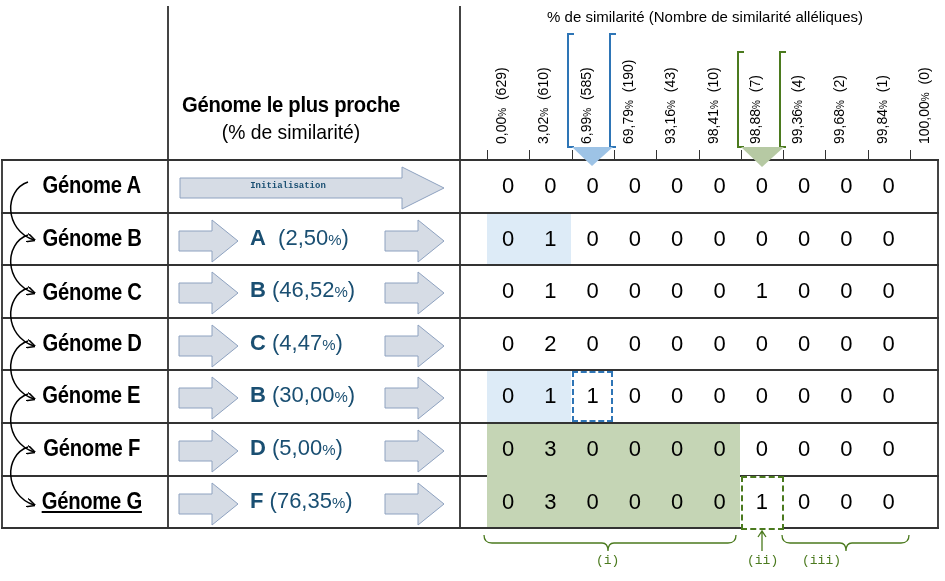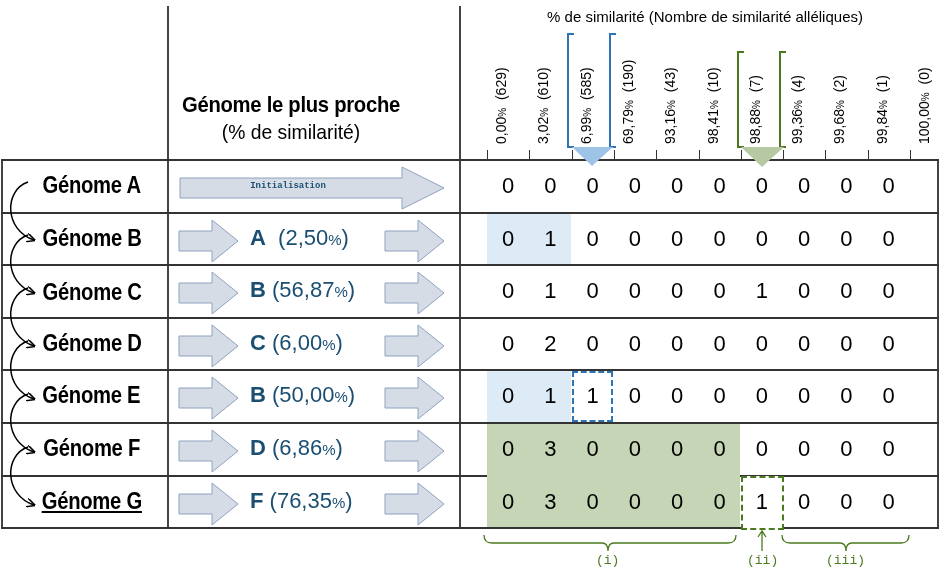--- a/index.html
+++ b/index.html
@@ -144,7 +144,7 @@
     <svg class="abs" style="left:384px;top:271px;" width="62" height="44">
       <polygon points="1,12 34,12 34,1 60,22 34,43 34,32 1,32" fill="#d6dce5" stroke="#8ea2c0" stroke-width="1"></polygon>
     </svg>
-    <div class="parent" style="top:277px;"><b>B</b><span style="white-space:pre"> (56,87</span><small>%</small><span>)</span></div>
+    <div class="parent" style="top:277px;"><b>B</b><span style="white-space:pre"> (46,52</span><small>%</small><span>)</span></div>
     <div class="cell" style="left:487px;top:265px;">0</div>
     <div class="cell" style="left:529.3px;top:265px;">1</div>
     <div class="cell" style="left:571.6px;top:265px;">0</div>

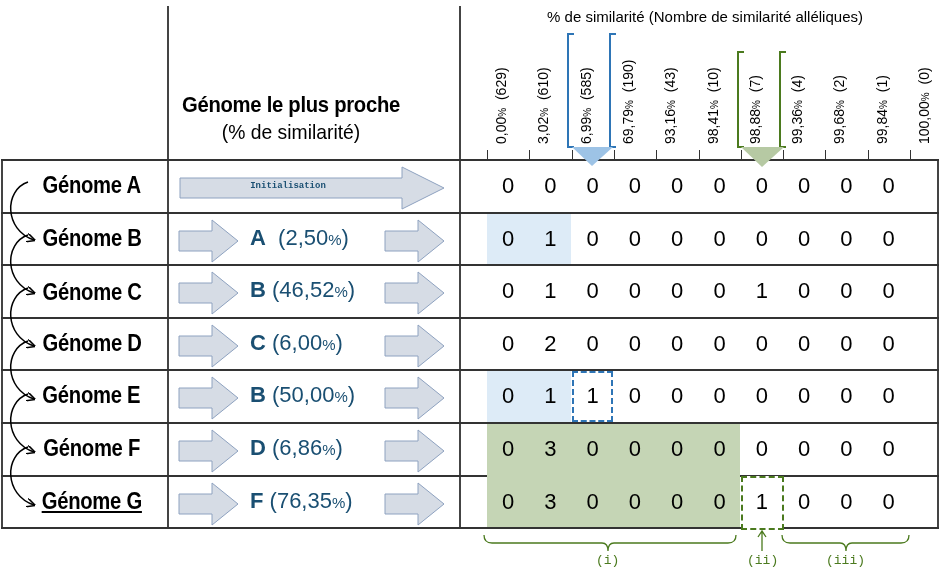--- a/index.html
+++ b/index.html
@@ -162,7 +162,7 @@
     <svg class="abs" style="left:384px;top:324px;" width="62" height="44">
       <polygon points="1,12 34,12 34,1 60,22 34,43 34,32 1,32" fill="#d6dce5" stroke="#8ea2c0" stroke-width="1"></polygon>
     </svg>
-    <div class="parent" style="top:330px;"><b>C</b><span style="white-space:pre"> (6,00</span><small>%</small><span>)</span></div>
+    <div class="parent" style="top:330px;"><b>C</b><span style="white-space:pre"> (4,47</span><small>%</small><span>)</span></div>
     <div class="cell" style="left:487px;top:318px;">0</div>
     <div class="cell" style="left:529.3px;top:318px;">2</div>
     <div class="cell" style="left:571.6px;top:318px;">0</div>

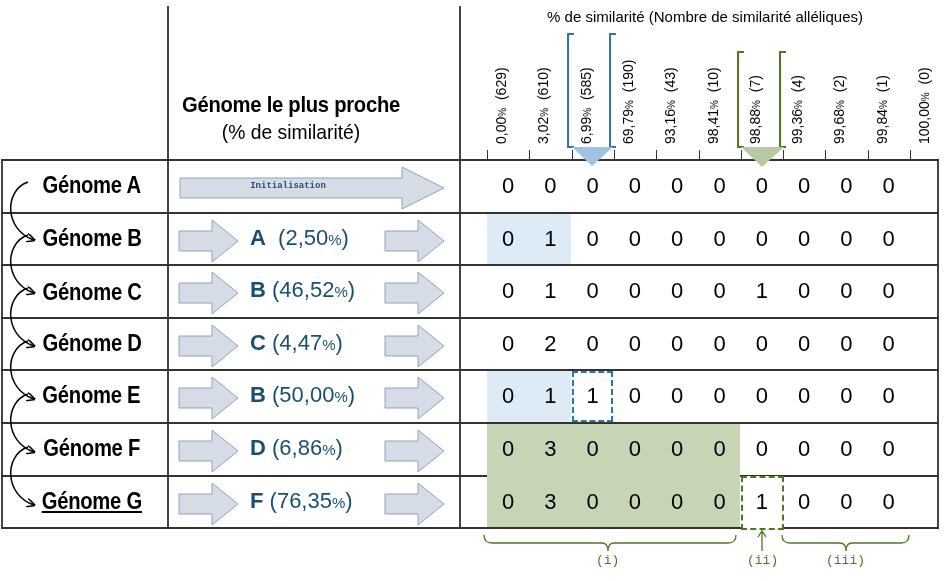--- a/index.html
+++ b/index.html
@@ -180,7 +180,7 @@
     <svg class="abs" style="left:384px;top:376px;" width="62" height="44">
       <polygon points="1,12 34,12 34,1 60,22 34,43 34,32 1,32" fill="#d6dce5" stroke="#8ea2c0" stroke-width="1"></polygon>
     </svg>
-    <div class="parent" style="top:382px;"><b>B</b><span style="white-space:pre"> (50,00</span><small>%</small><span>)</span></div>
+    <div class="parent" style="top:382px;"><b>B</b><span style="white-space:pre"> (30,00</span><small>%</small><span>)</span></div>
     <div class="cell" style="left:487px;top:370px;">0</div>
     <div class="cell" style="left:529.3px;top:370px;">1</div>
     <div class="cell" style="left:571.6px;top:370px;">1</div>

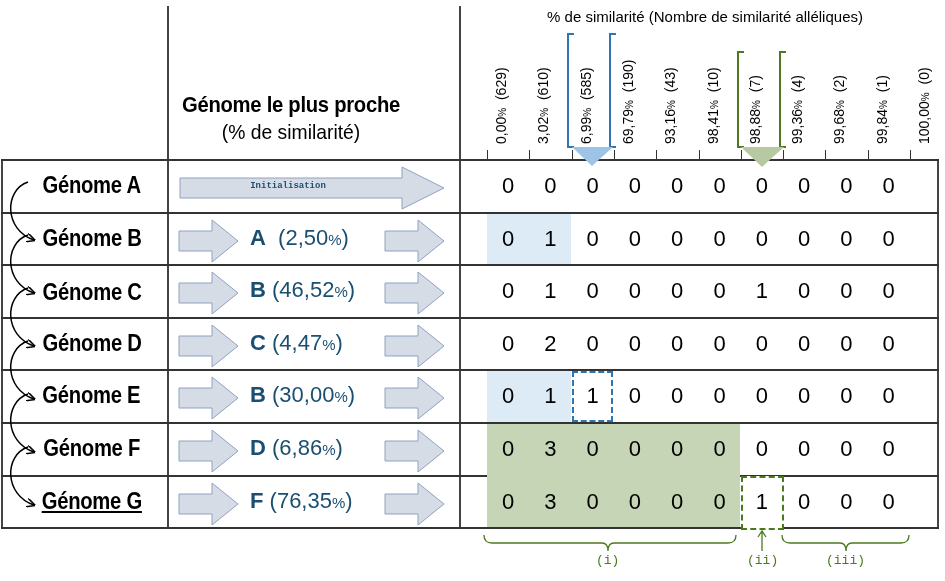--- a/index.html
+++ b/index.html
@@ -198,7 +198,7 @@
     <svg class="abs" style="left:384px;top:429px;" width="62" height="44">
       <polygon points="1,12 34,12 34,1 60,22 34,43 34,32 1,32" fill="#d6dce5" stroke="#8ea2c0" stroke-width="1"></polygon>
     </svg>
-    <div class="parent" style="top:435px;"><b>D</b><span style="white-space:pre"> (6,86</span><small>%</small><span>)</span></div>
+    <div class="parent" style="top:435px;"><b>D</b><span style="white-space:pre"> (5,00</span><small>%</small><span>)</span></div>
     <div class="cell" style="left:487px;top:423px;">0</div>
     <div class="cell" style="left:529.3px;top:423px;">3</div>
     <div class="cell" style="left:571.6px;top:423px;">0</div>

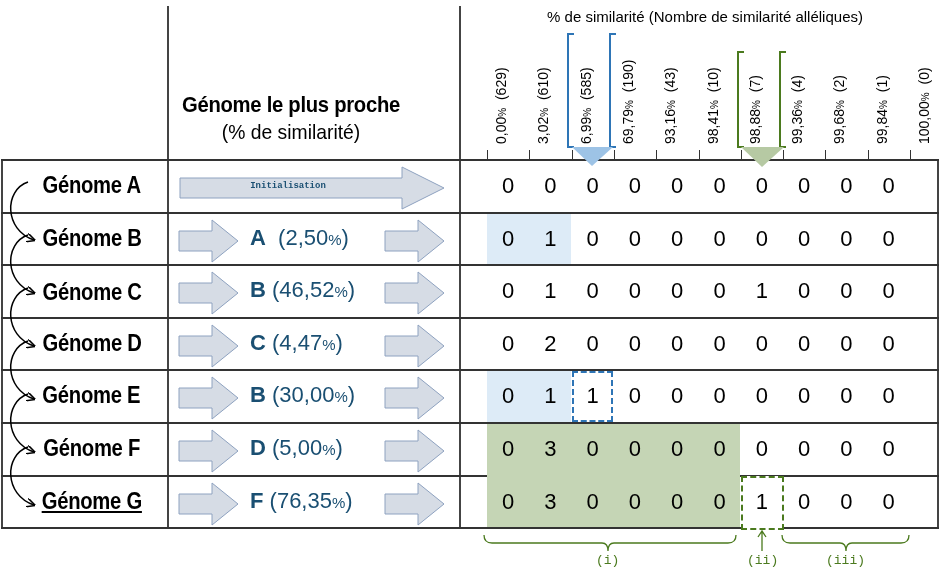--- a/index.html
+++ b/index.html
@@ -238,6 +238,6 @@
 </svg>
 <div class="annot" style="left:596px;top:553px;">(i)</div>
 <div class="annot" style="left:747px;top:553px;">(ii)</div>
-<div class="annot" style="left:826px;top:553px;text-align:center;">(iii)</div>
+<div class="annot" style="left:802px;top:553px;text-align:center;">(iii)</div>
 
 </body></html>

